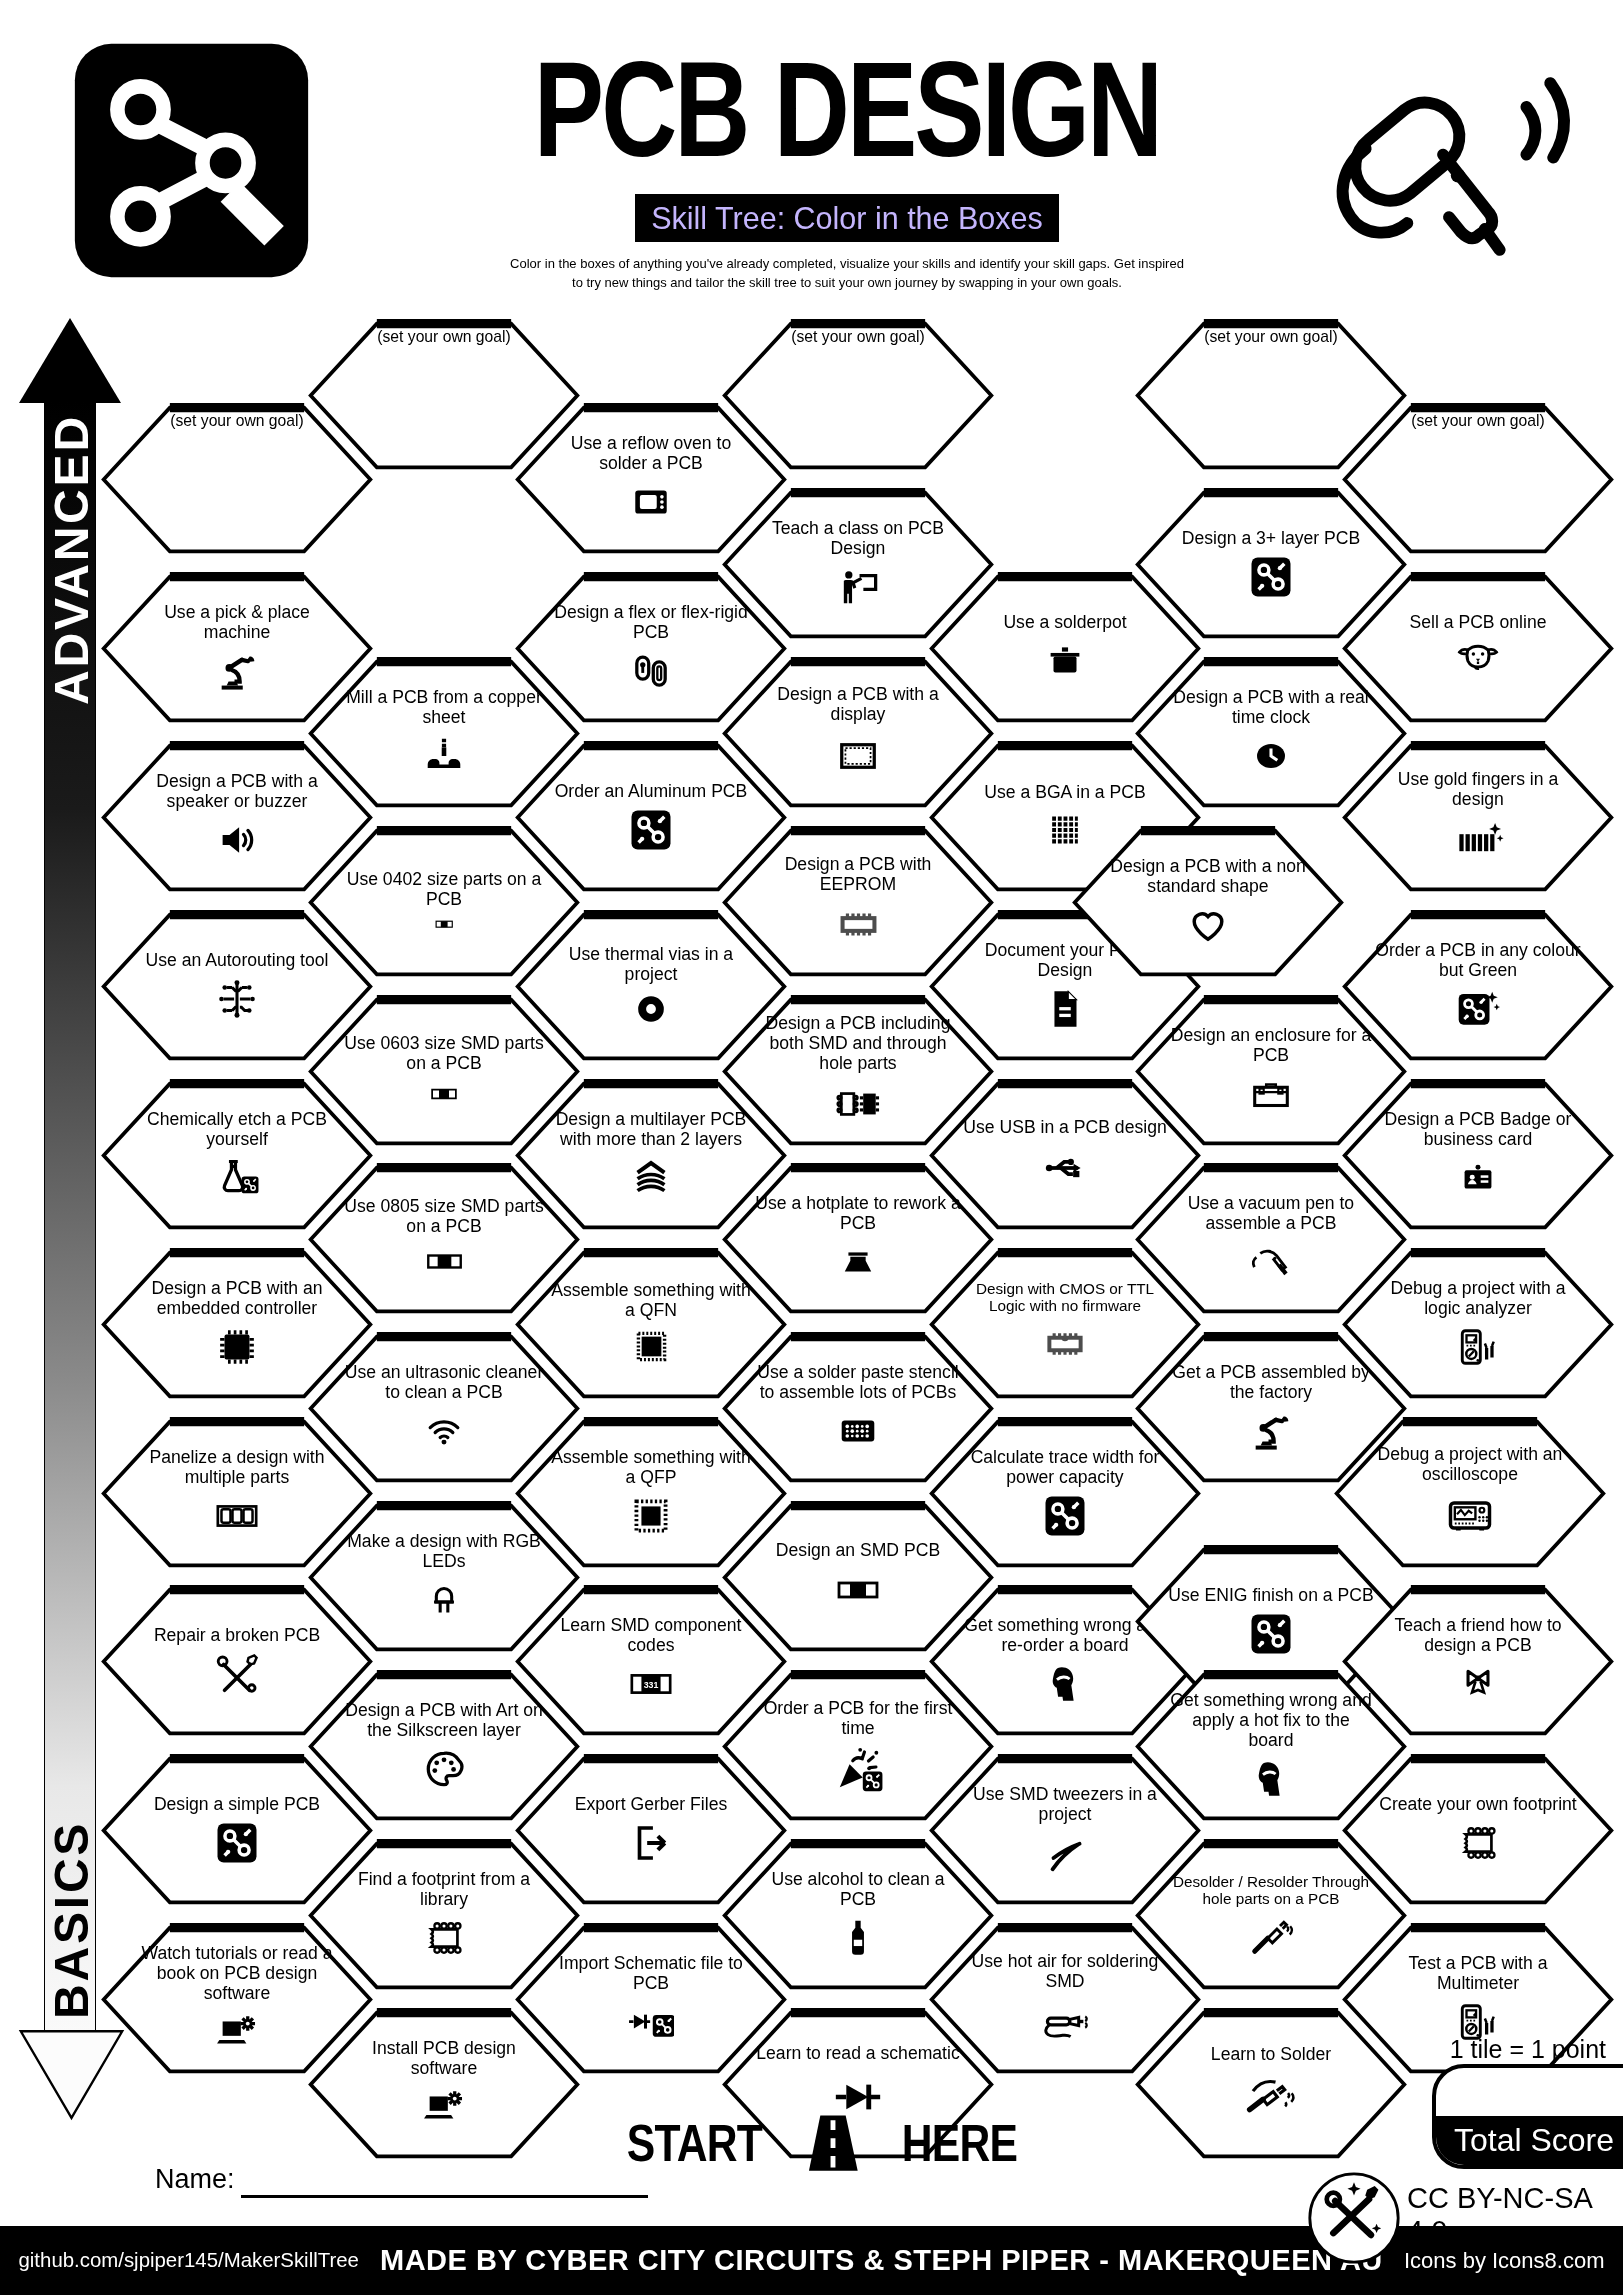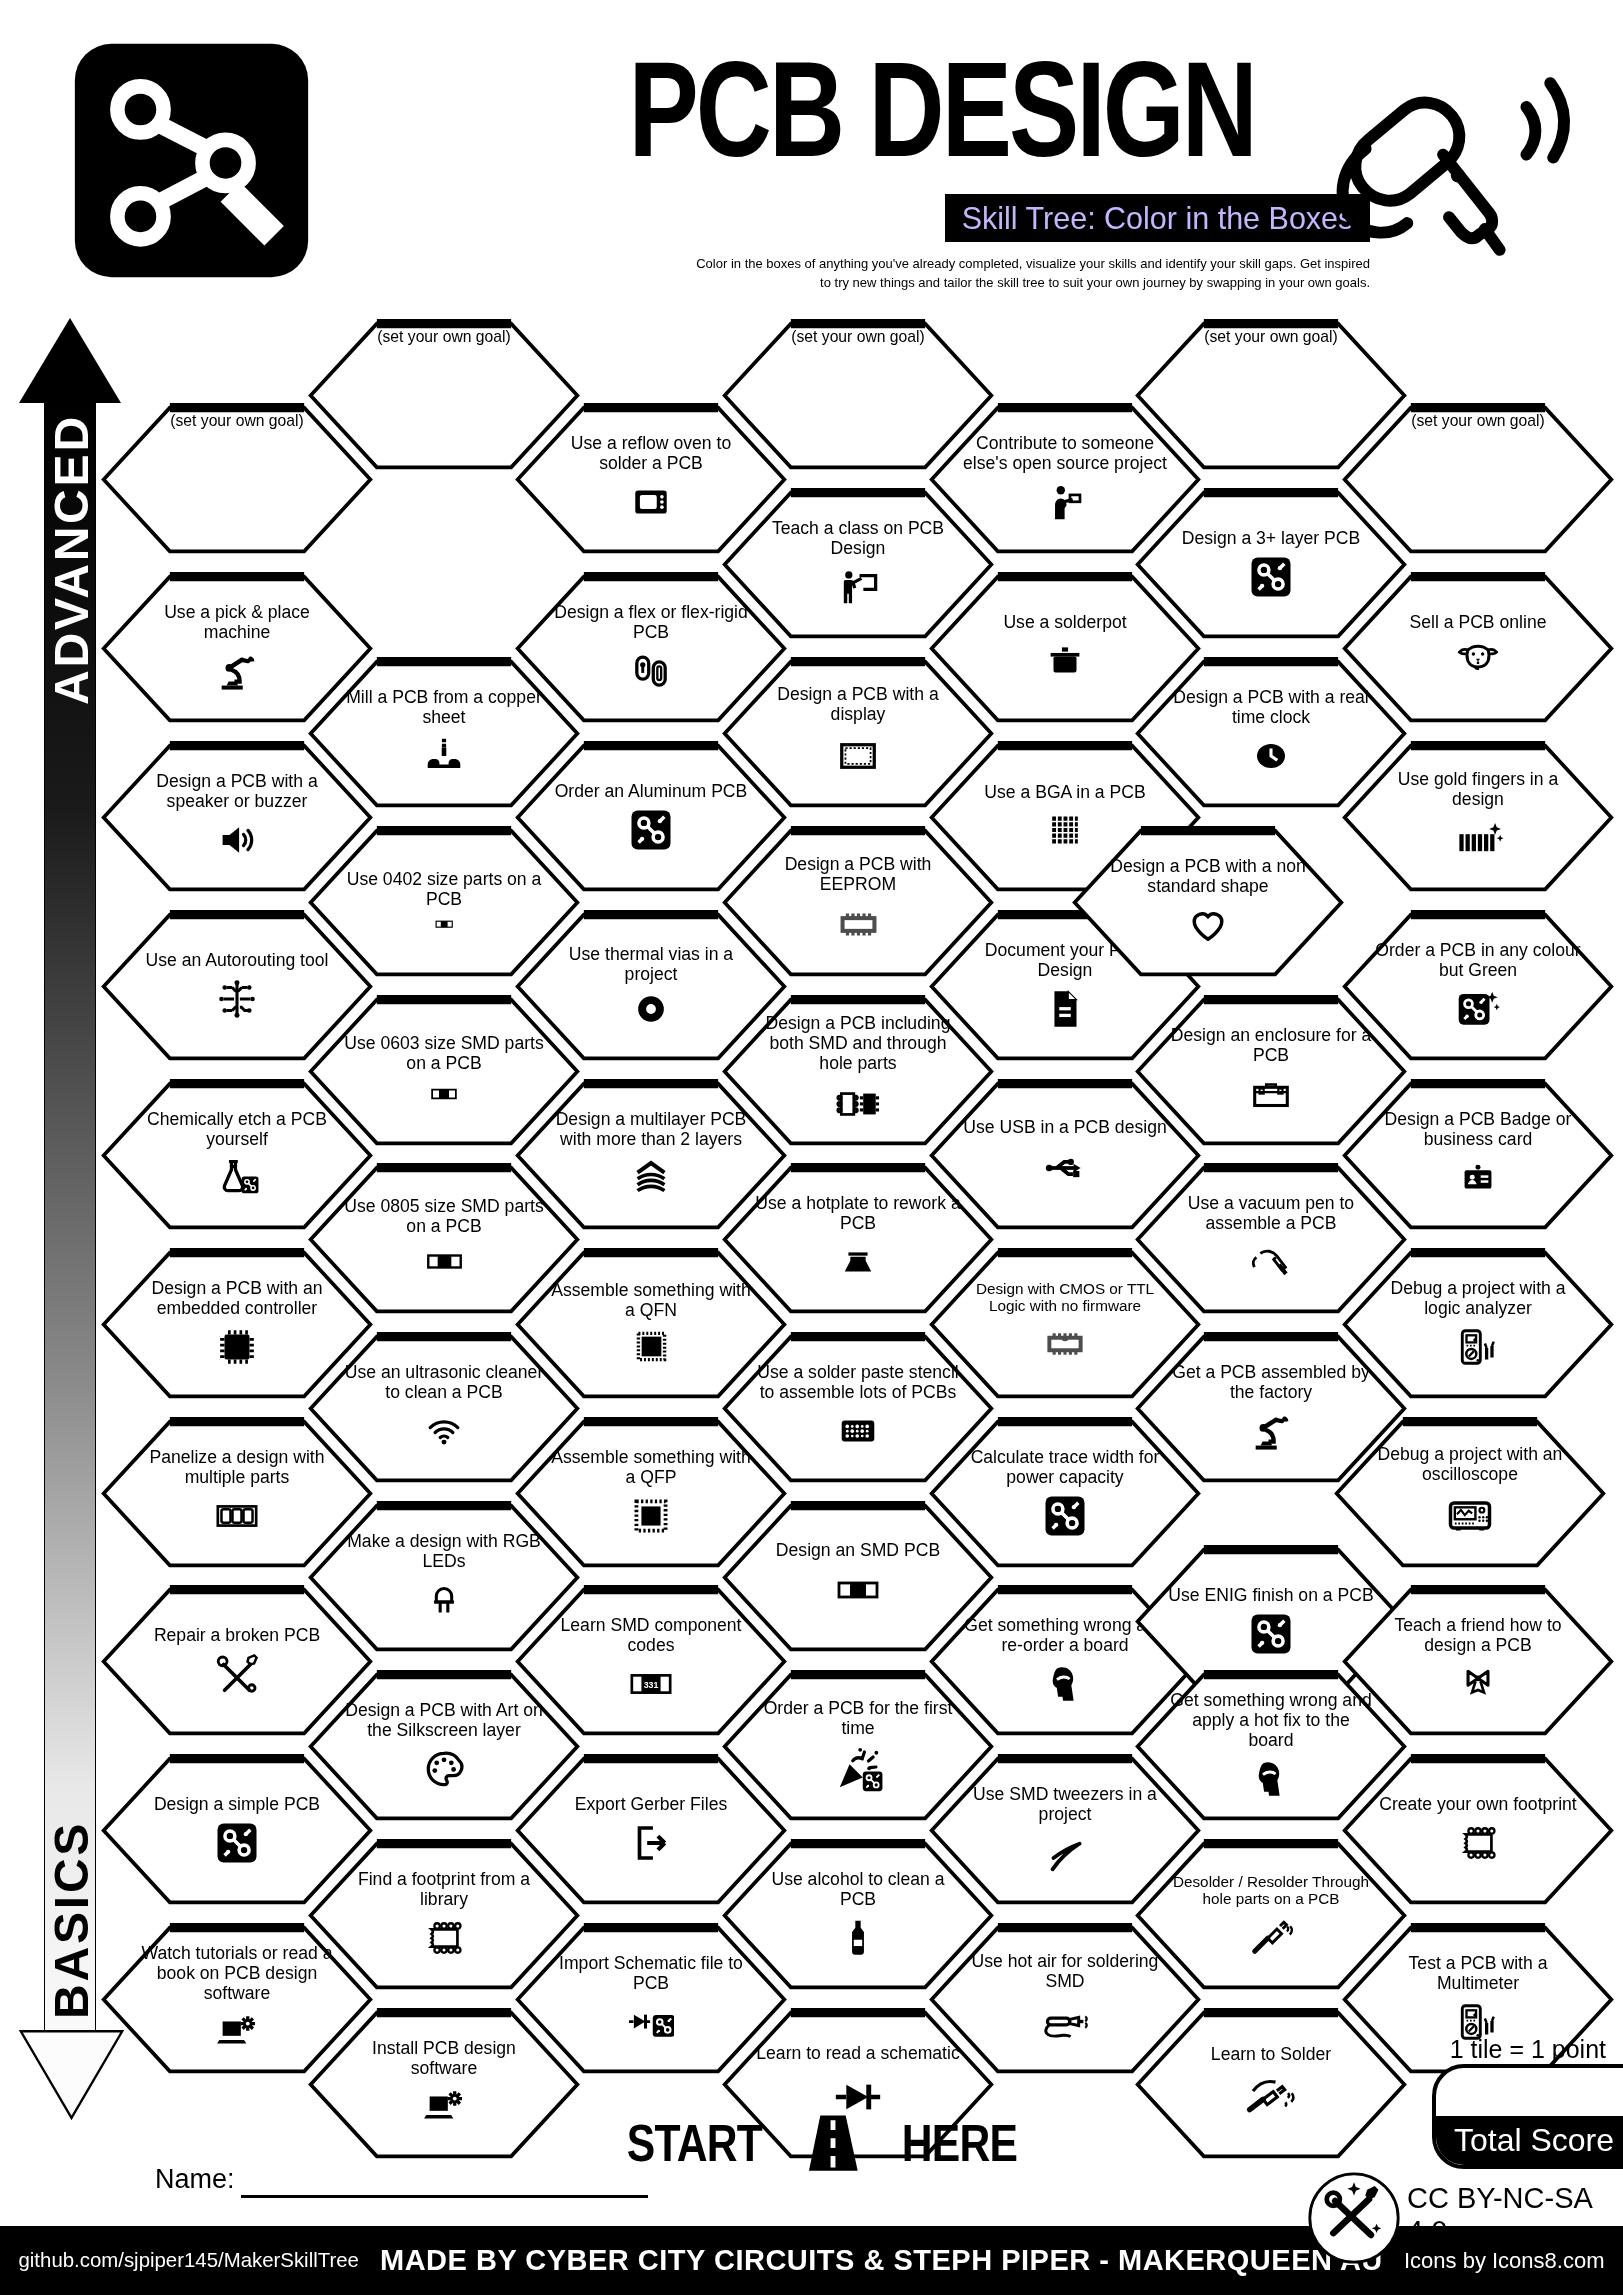--- a/index.html
+++ b/index.html
@@ -8,7 +8,7 @@
   
   .logo{position:absolute;left:69px;top:39px;width:245px;height:243px}
   .iron{position:absolute;left:1318px;top:37px;width:268px;height:259px}
-  .title-block{position:absolute;left:324px;top:42px;width:1046px;text-align:right}
+  .title-block{position:absolute;left:324px;top:42px;width:1046px;text-align:center}
   .title{font-size:135px;font-weight:900;letter-spacing:-3.7px;line-height:1;margin:0;
          transform:scaleX(.78);transform-origin:center}
   .subtitle{display:inline-block;background:#000;color:#c4b5fd;font-size:30.5px;font-weight:500;

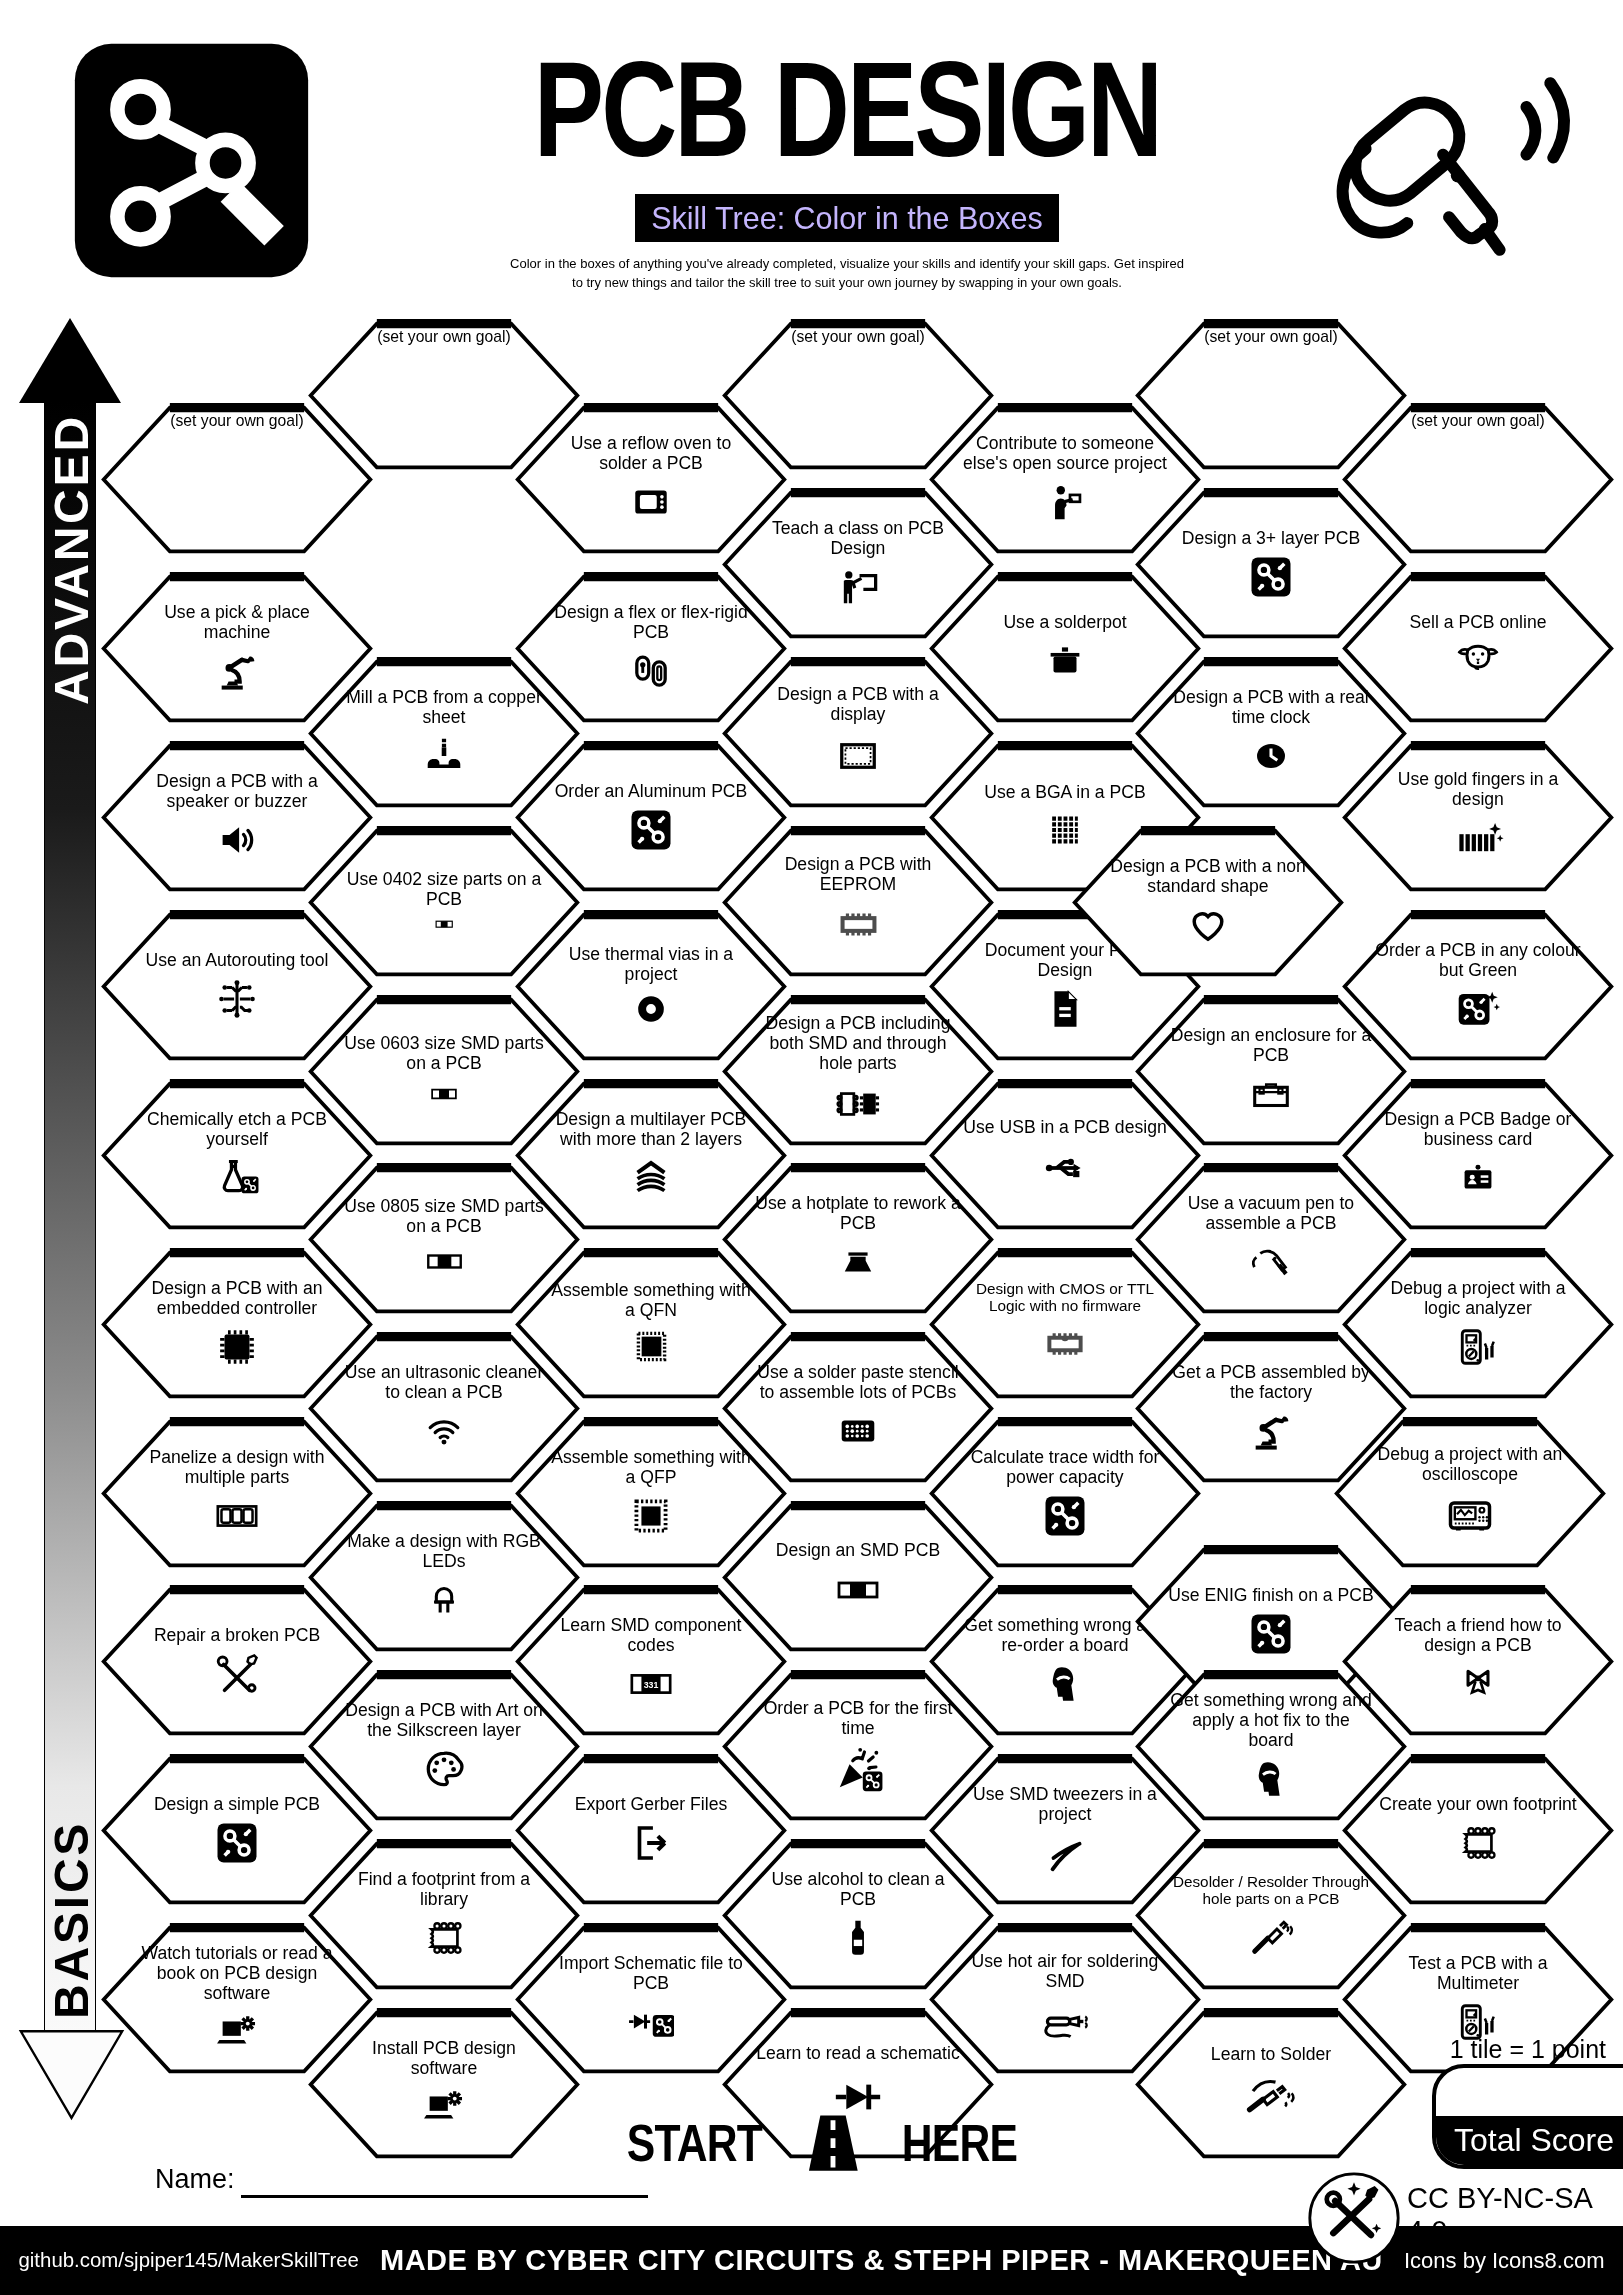--- a/index.html
+++ b/index.html
@@ -829,23 +829,6 @@
         </div>
       </div>
     </div>
-    <div class="hex" style="left: 927px; top: 403px;">
-      <svg class="hexbg" viewBox="0 0 596 330" preserveAspectRatio="none">
-        <polygon points="10,165 153,10 443,10 586,165 443,320 153,320"></polygon>
-        <line x1="153" y1="10" x2="443" y2="10"></line>
-      </svg>
-      <div class="hex-content">
-        <div class="label">Contribute to someone else's open source project</div>
-        <div class="icon">
-          <svg viewBox="0 0 24 24" width="46" height="46">
-            <circle cx="9.8" cy="5.9" r="2.2" fill="#000"></circle>
-            <path d="M6.8 21v-7.2c0-2.1 1.3-3.6 3-3.6s3 1.5 3 3.6l-1 1.4V21z" fill="#000"></path>
-            <path d="M11.8 11.8l4.2-1.1" stroke="#000" stroke-width="1.7"></path>
-            <rect x="14.6" y="8.3" width="5.2" height="3.6" fill="none" stroke="#000" stroke-width="1.4"></rect>
-          </svg>
-        </div>
-      </div>
-    </div>
     <div class="hex" style="left: 927px; top: 572px;">
       <svg class="hexbg" viewBox="0 0 596 330" preserveAspectRatio="none">
         <polygon points="10,165 153,10 443,10 586,165 443,320 153,320"></polygon>

